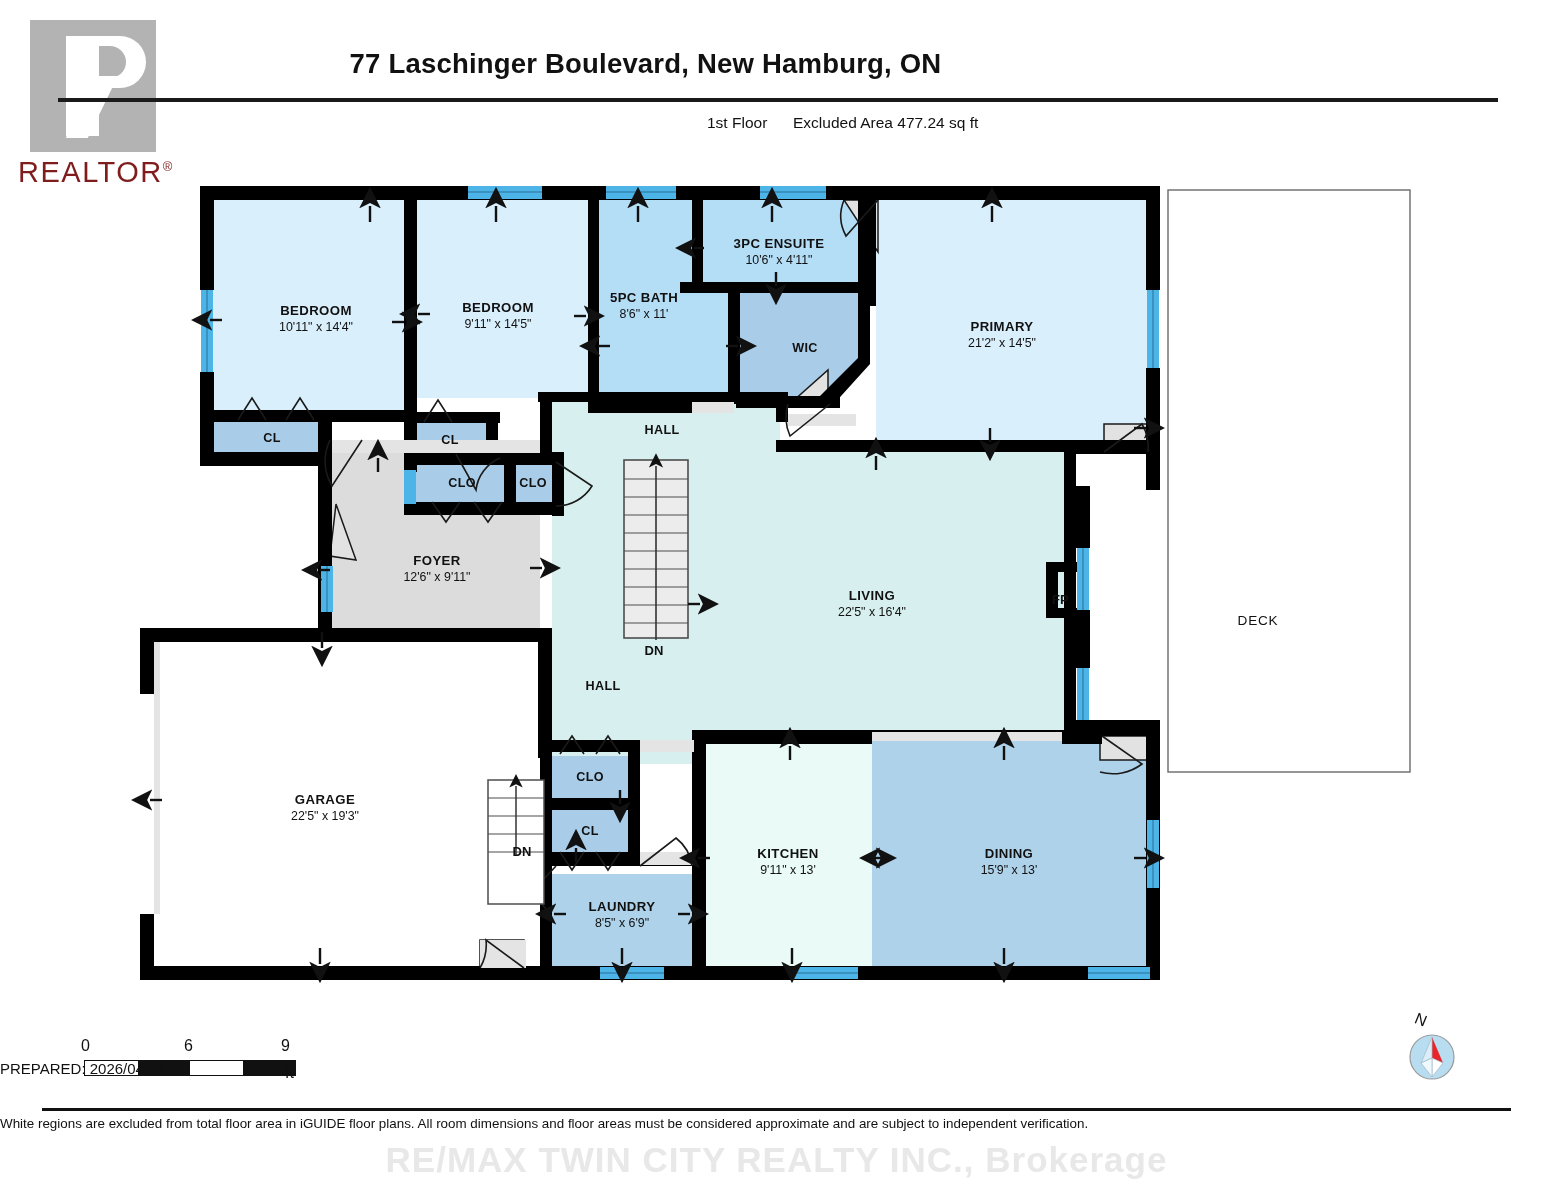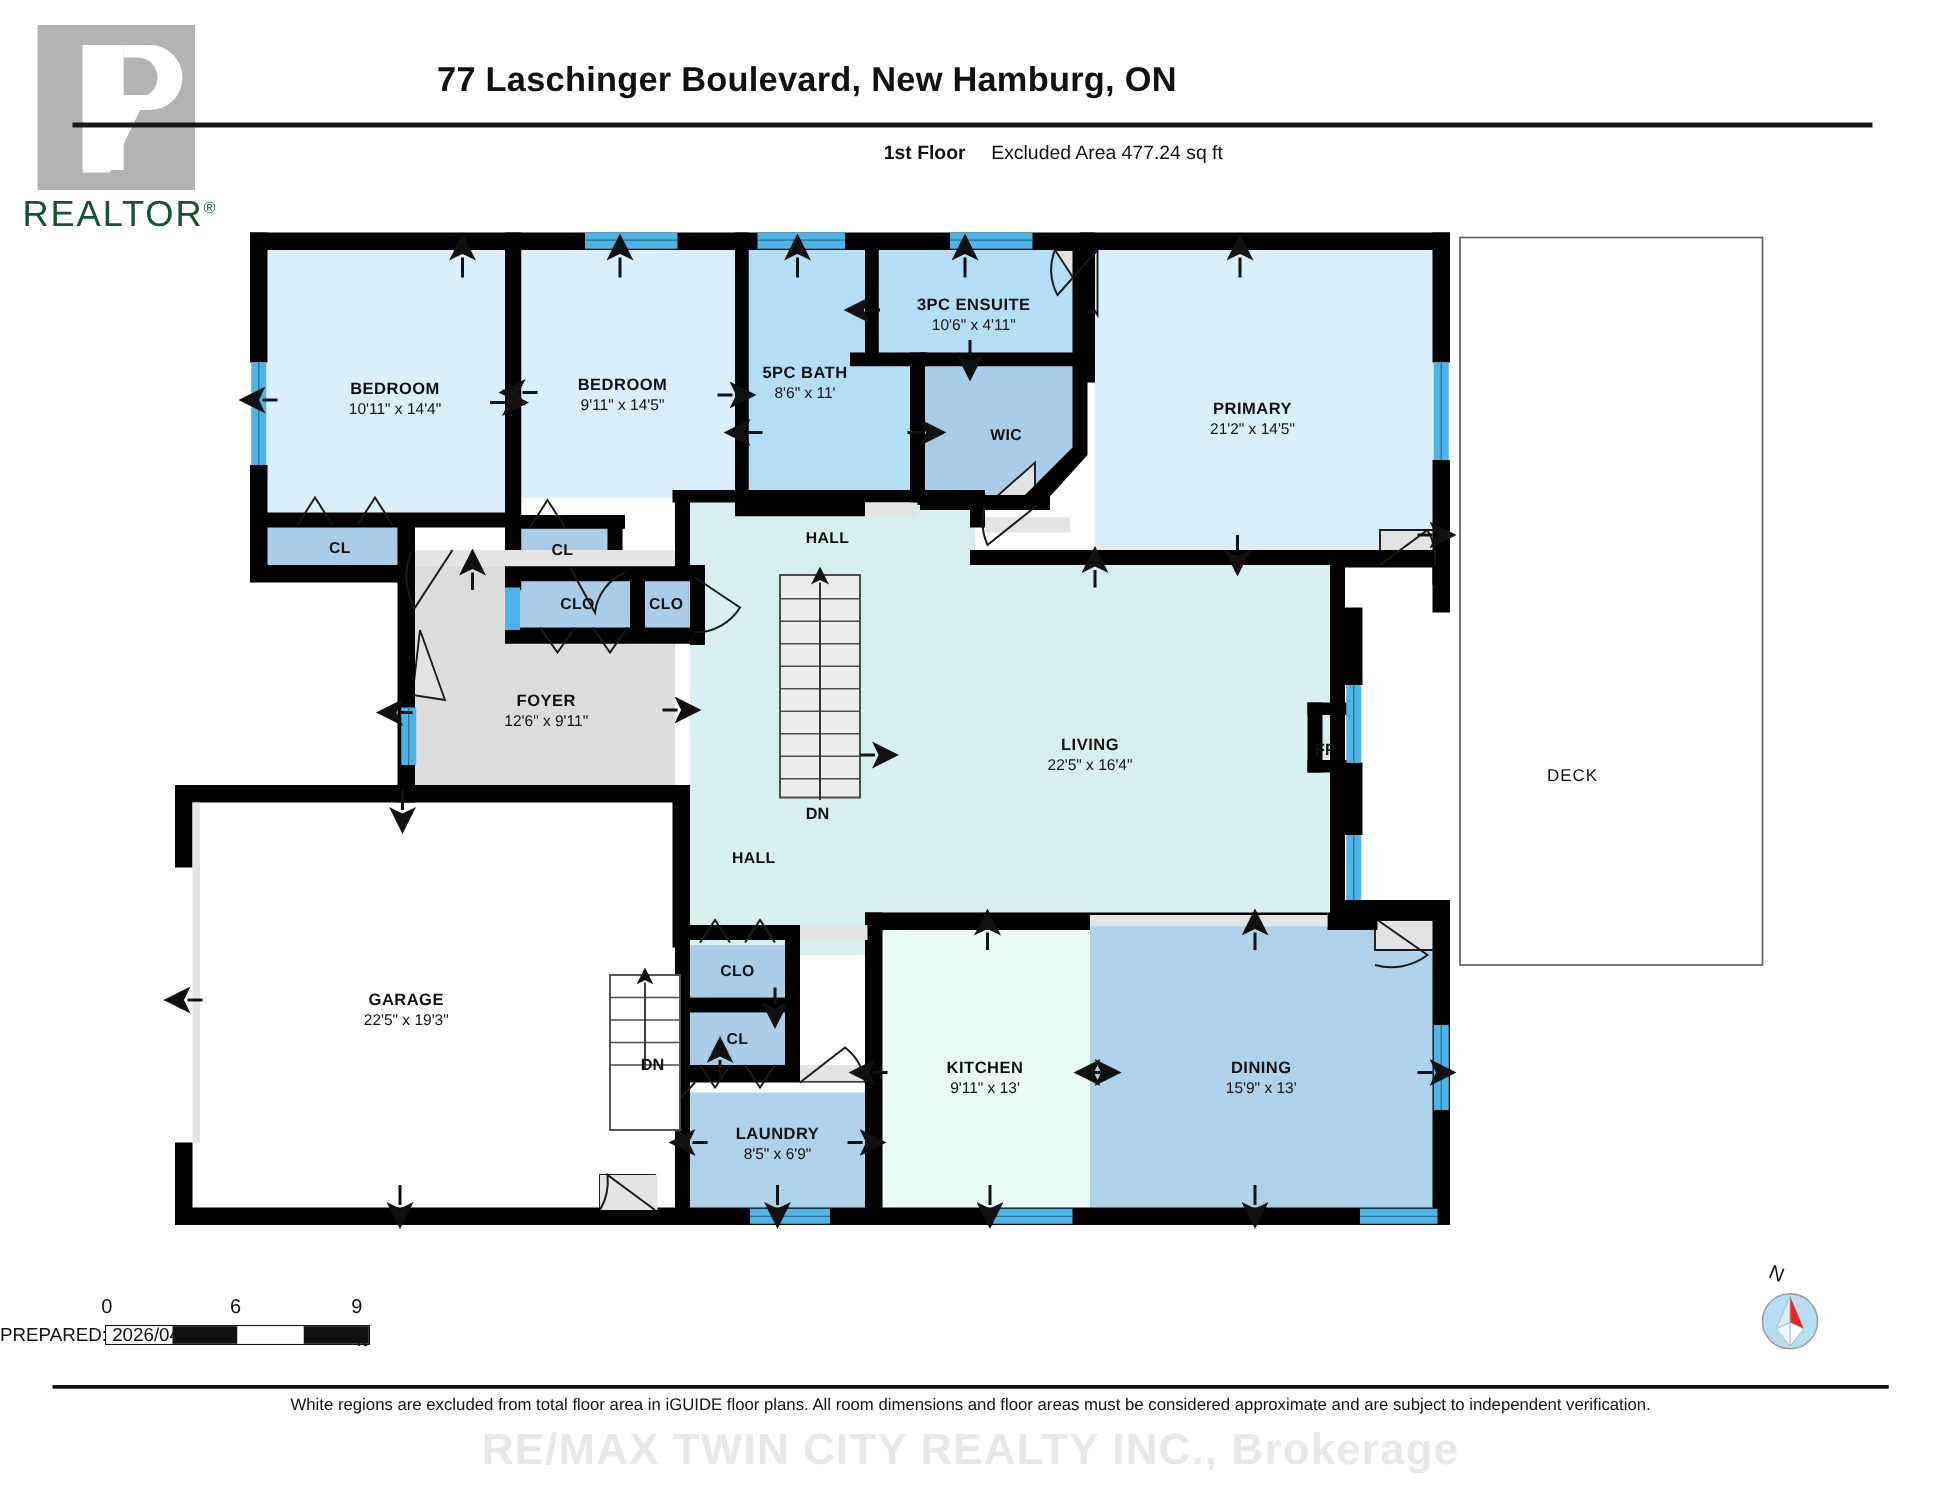--- a/index.html
+++ b/index.html
@@ -24,7 +24,7 @@
   #header-rule{position:absolute;left:58px;top:98px;width:1440px;height:4px;background:#1a1a1a;}
 
   #floor-summary{position:absolute;left:707px;top:110px;width:420px;font-size:15.5px;line-height:26px;}
-  #floor-summary .flabel{position:absolute;left:0;top:0;font-weight:bold;font-size:15.5px;}
+  #floor-summary .flabel{position:absolute;left:0;top:0;font-weight:normal;font-size:15.5px;}
   #floor-summary .frow{margin-left:86px;white-space:nowrap;}
 
   

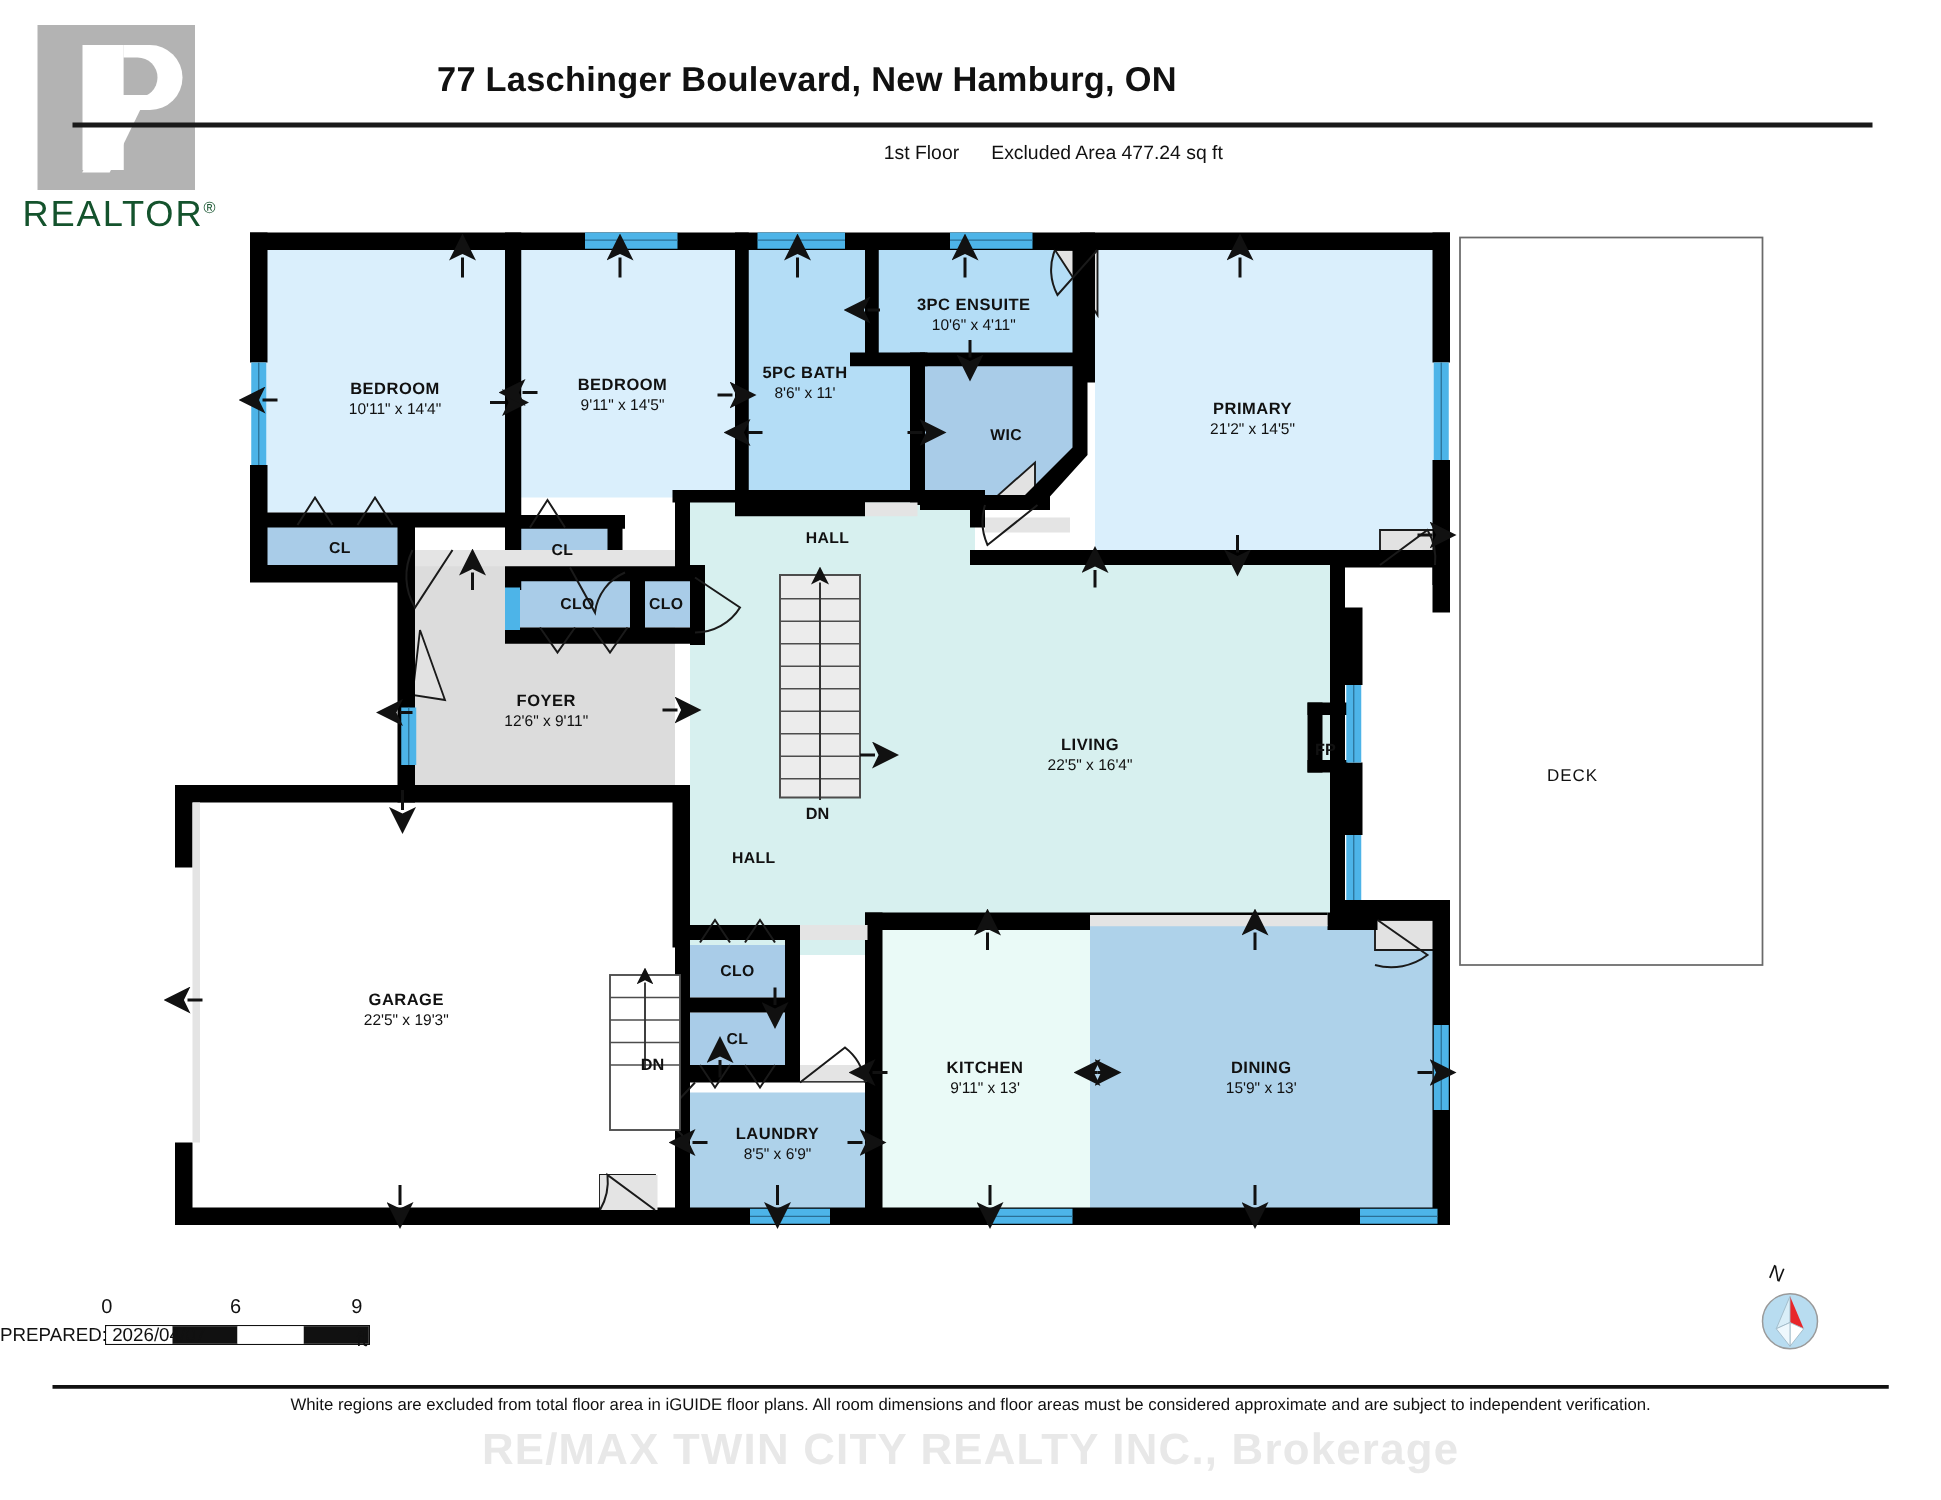--- a/index.html
+++ b/index.html
@@ -16,7 +16,7 @@
   #realtor-logo .rleg{position:absolute;left:66px;top:56px;width:22px;height:62px;background:#fff;
         transform:skewX(-26deg);transform-origin:top left;}
   #realtor-logo .rtext{position:absolute;left:0px;top:136px;font-size:29px;letter-spacing:1.5px;
-        color:#14532d;font-family:"Liberation Sans",sans-serif;}
+        color:#7f1d1d;font-family:"Liberation Sans",sans-serif;}
   #realtor-logo .rtext sup{font-size:13px;}
 
   #page-title{position:absolute;left:0;top:48px;width:1291px;text-align:center;

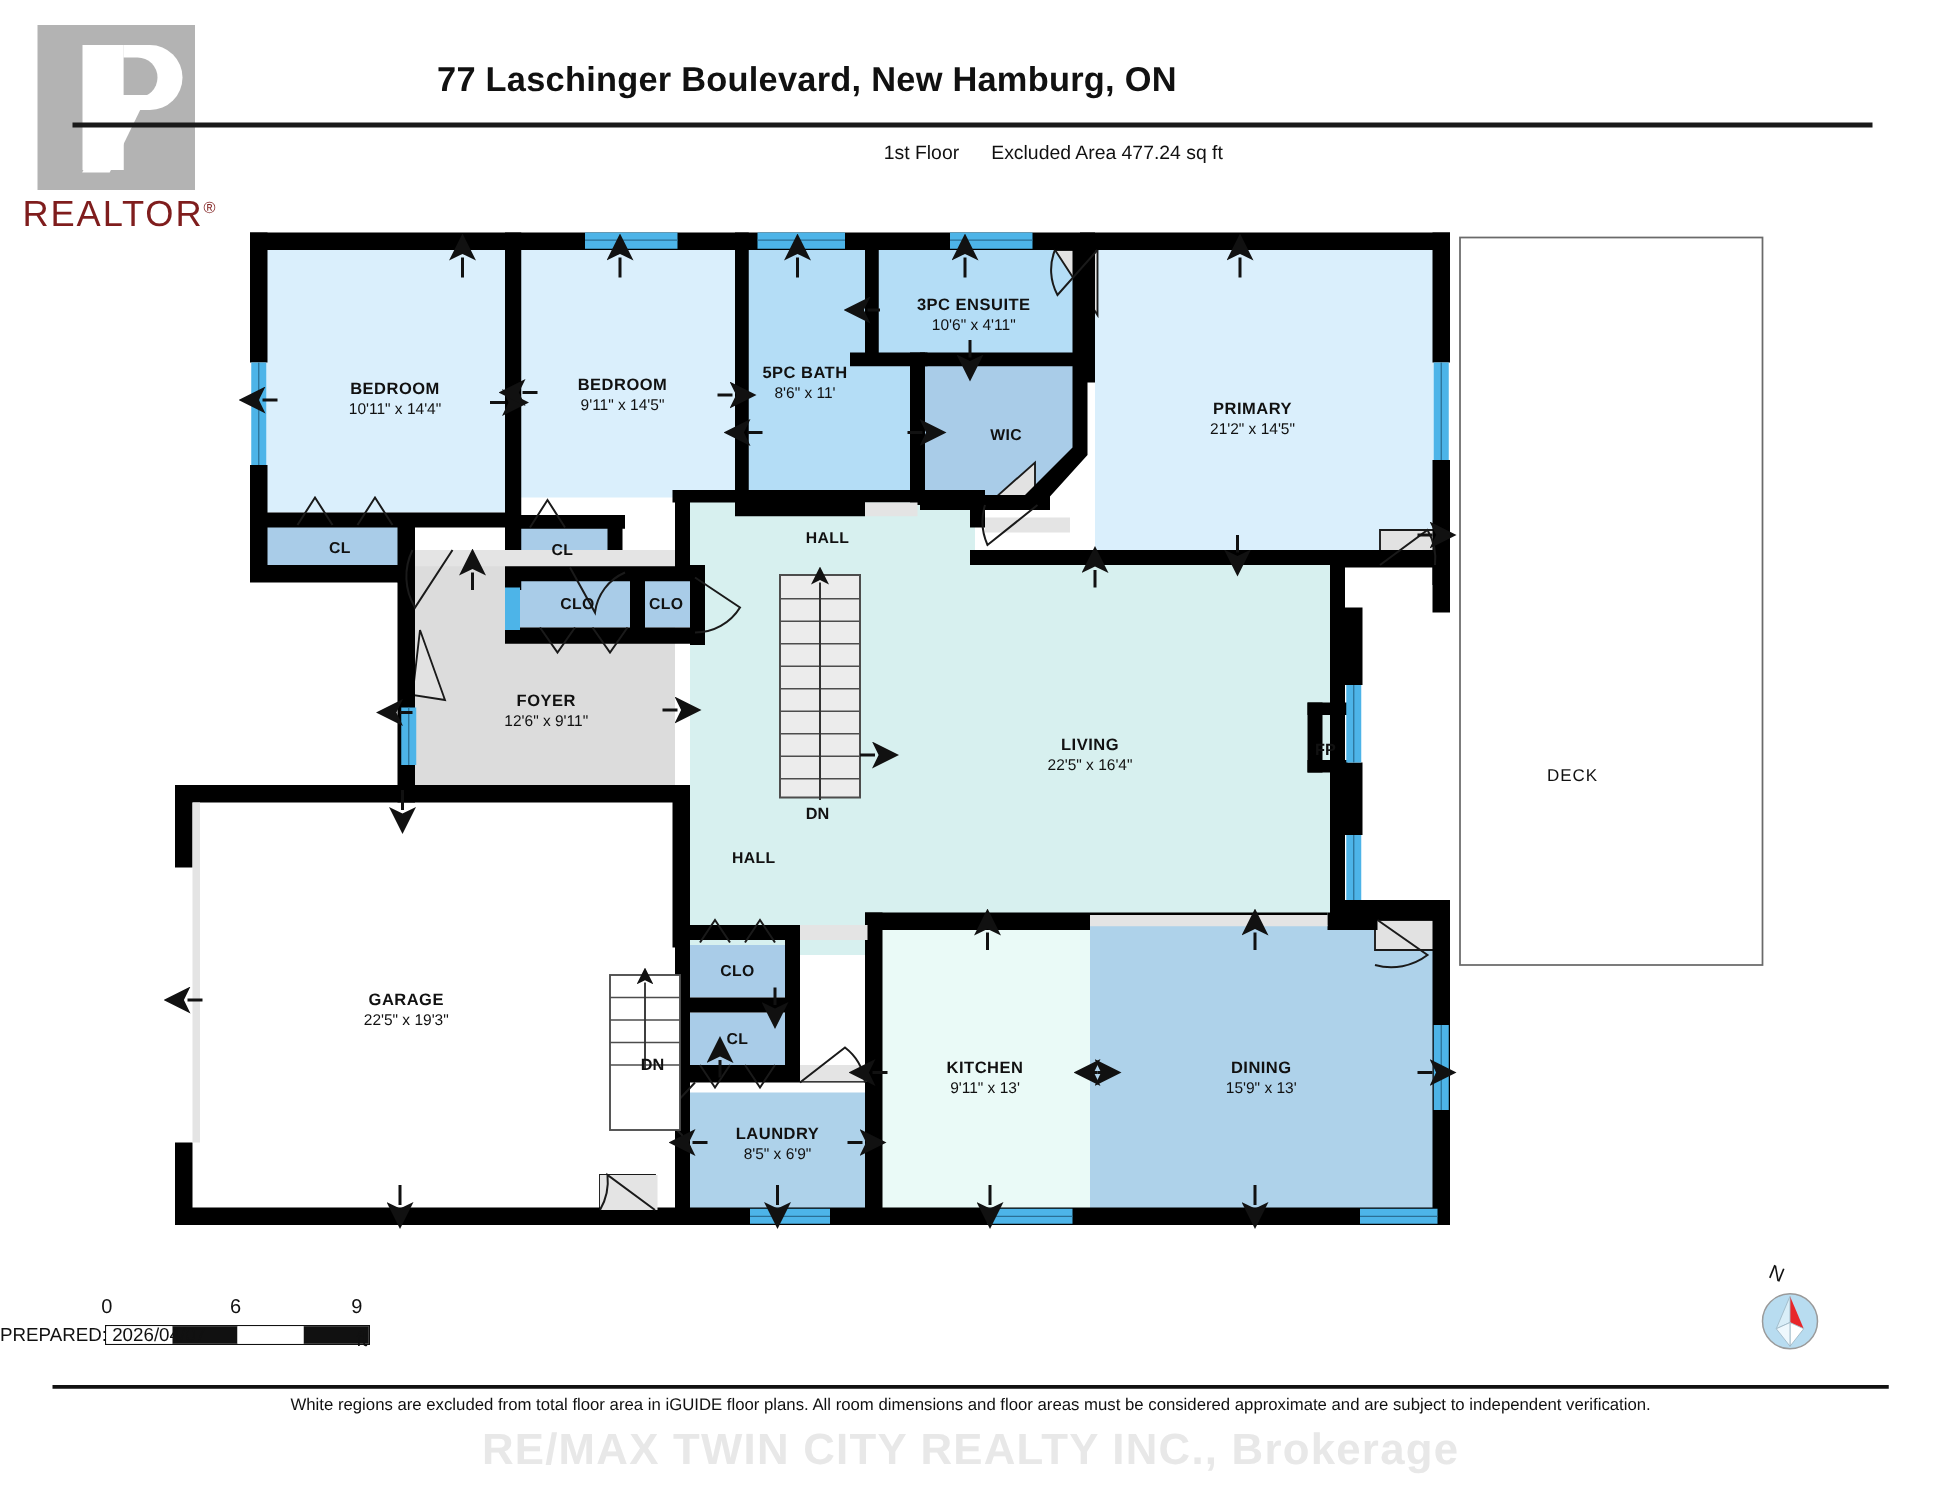--- a/index.html
+++ b/index.html
@@ -45,7 +45,7 @@
   #compass .nlabel{position:absolute;left:10px;top:-19px;font-size:16px;transform:rotate(22deg);}
 
   #footer-rule{position:absolute;left:42px;top:1108px;width:1469px;height:3px;background:#111;}
-  #disclaimer{position:absolute;left:0;top:1116px;width:1553px;text-align:center;font-size:13.4px;}
+  #disclaimer{position:absolute;left:0;top:1116px;width:1553px;text-align:left;font-size:13.4px;}
   #watermark{position:absolute;left:0;top:1140px;width:1553px;text-align:center;
      font-size:35px;font-weight:bold;color:#e8e8e8;letter-spacing:1px;white-space:nowrap;}
 

